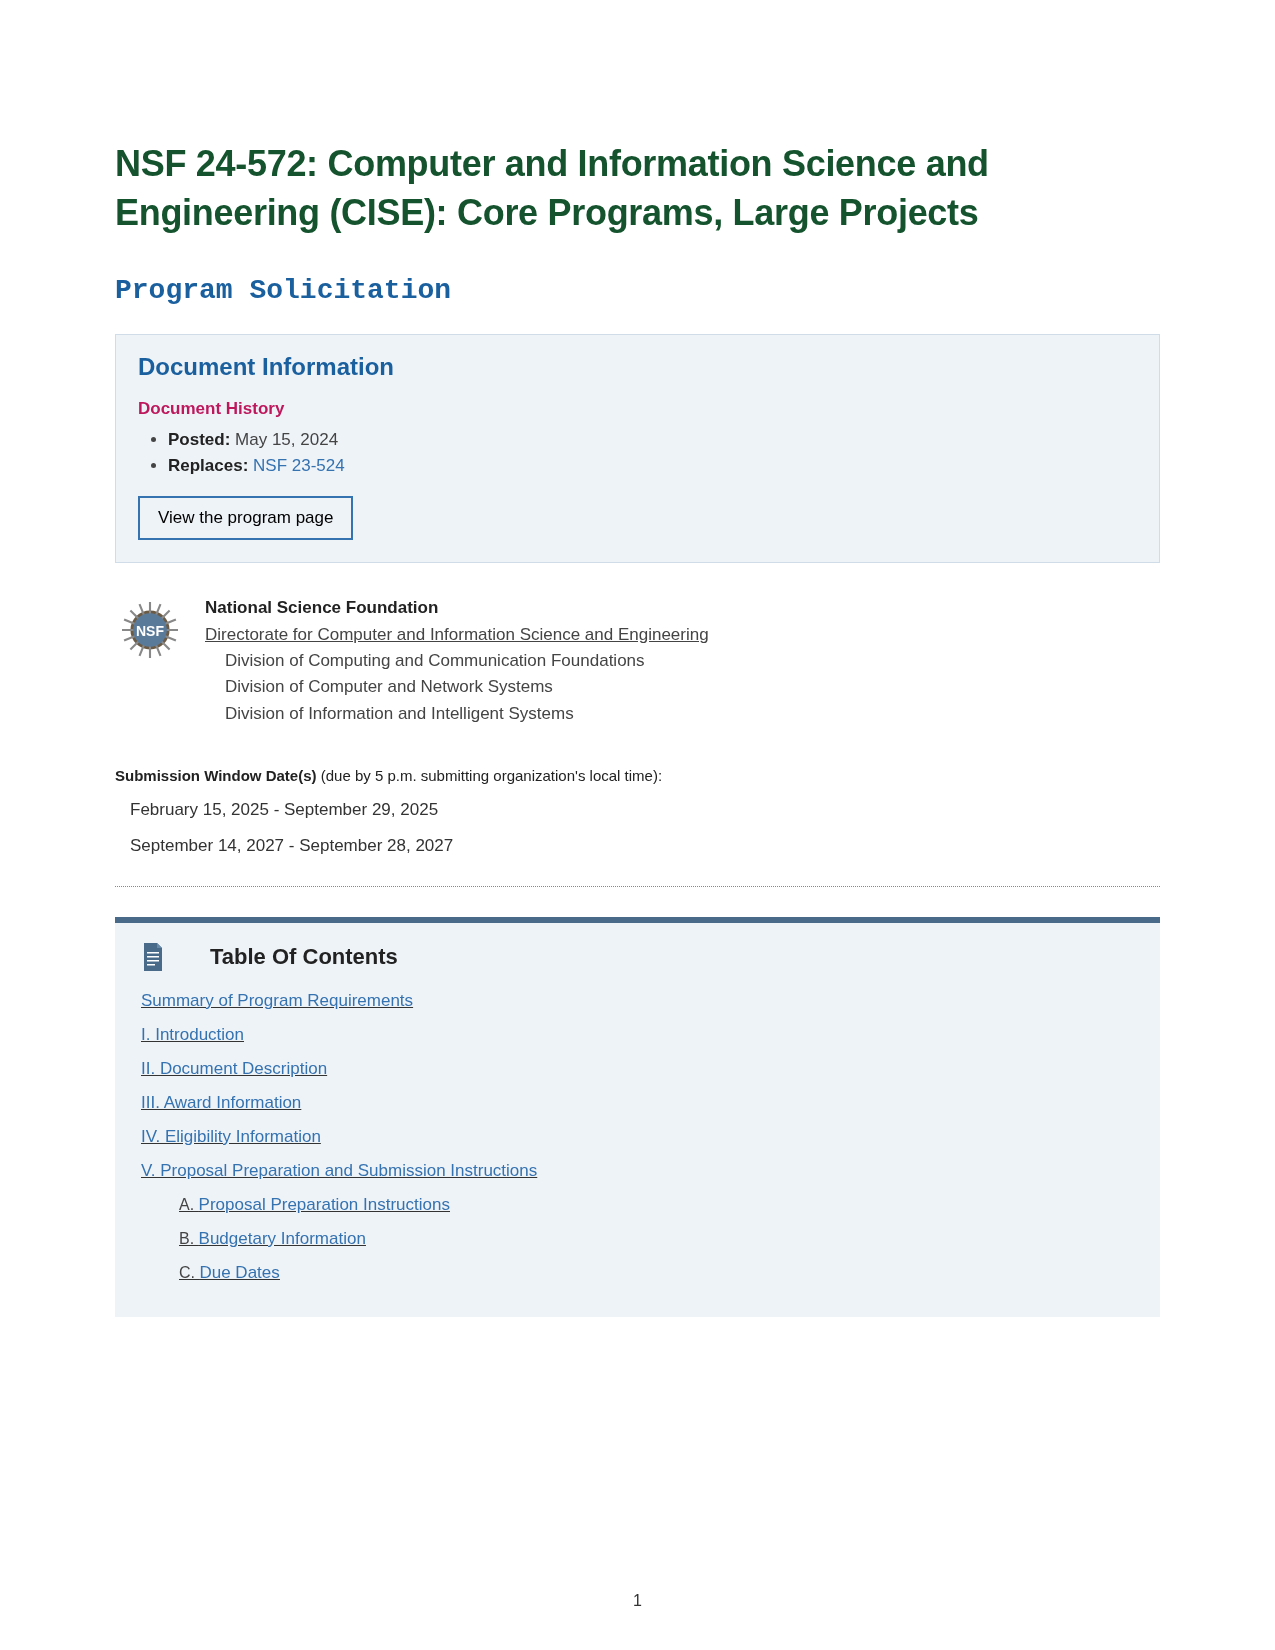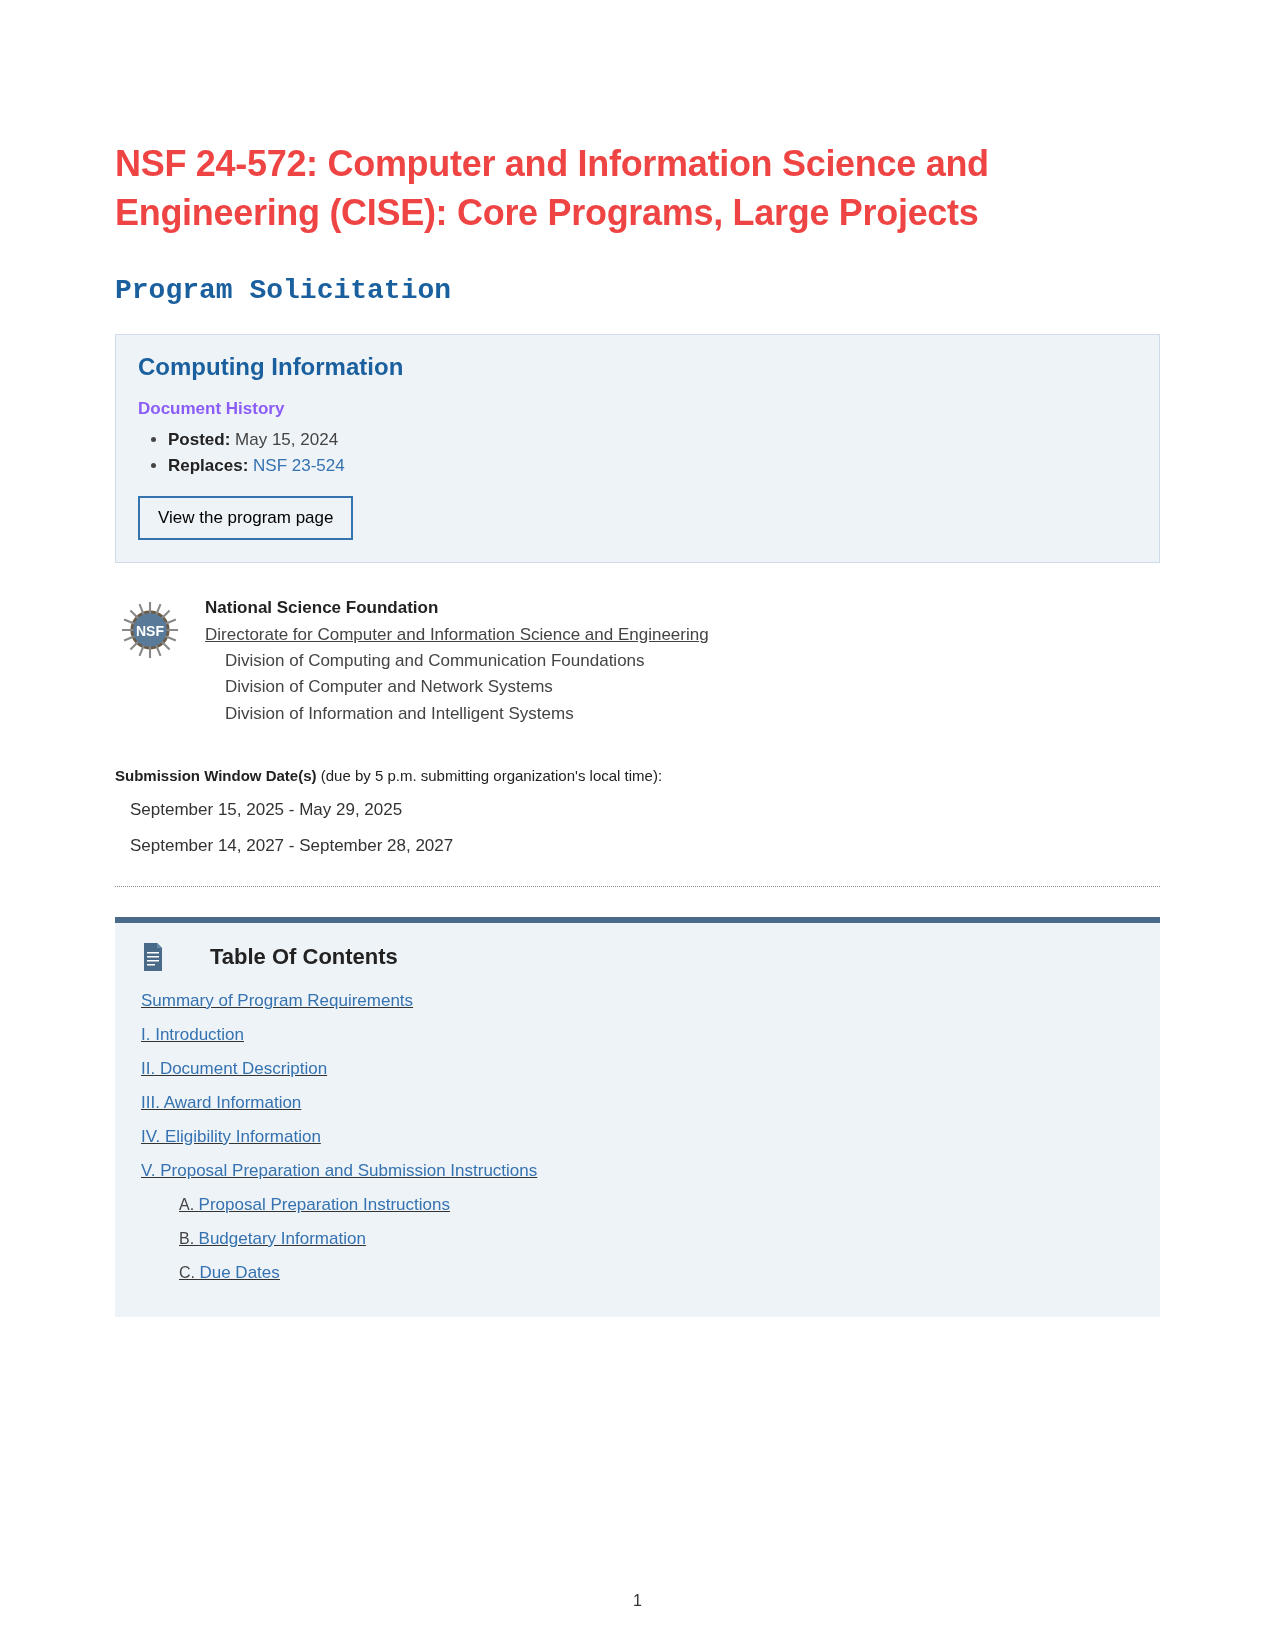--- a/index.html
+++ b/index.html
@@ -17,7 +17,7 @@
   h1.title {
     font-size: 36px;
     font-weight: 800;
-    color: #ef4444;
+    color: #14532d;
     line-height: 1.35;
     margin-bottom: 38px;
     letter-spacing: -0.3px;

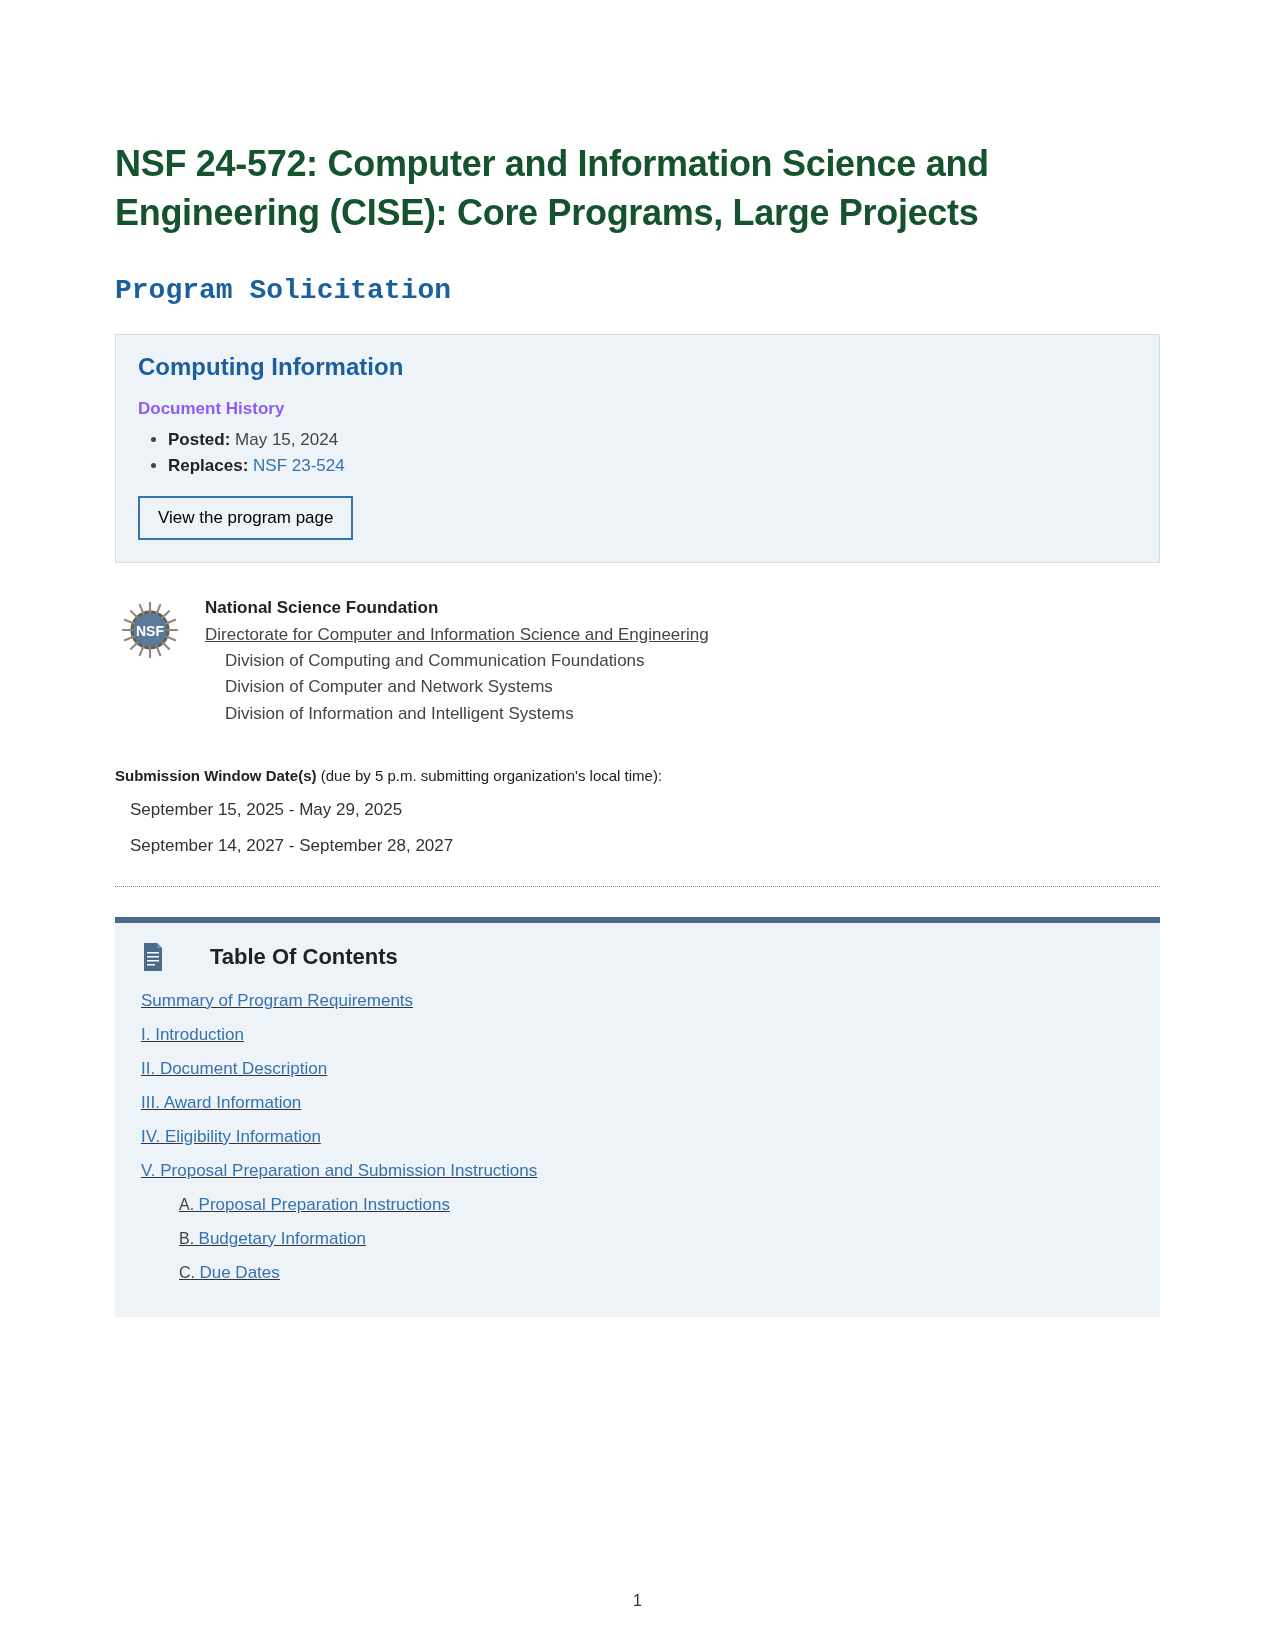--- a/index.html
+++ b/index.html
@@ -160,7 +160,7 @@
   <h2 class="subtitle">Program Solicitation</h2>
 
   <div class="docinfo-box">
-    <h3>Computing Information</h3>
+    <h3>Document Information</h3>
     <h4>Document History</h4>
     <ul>
       <li>

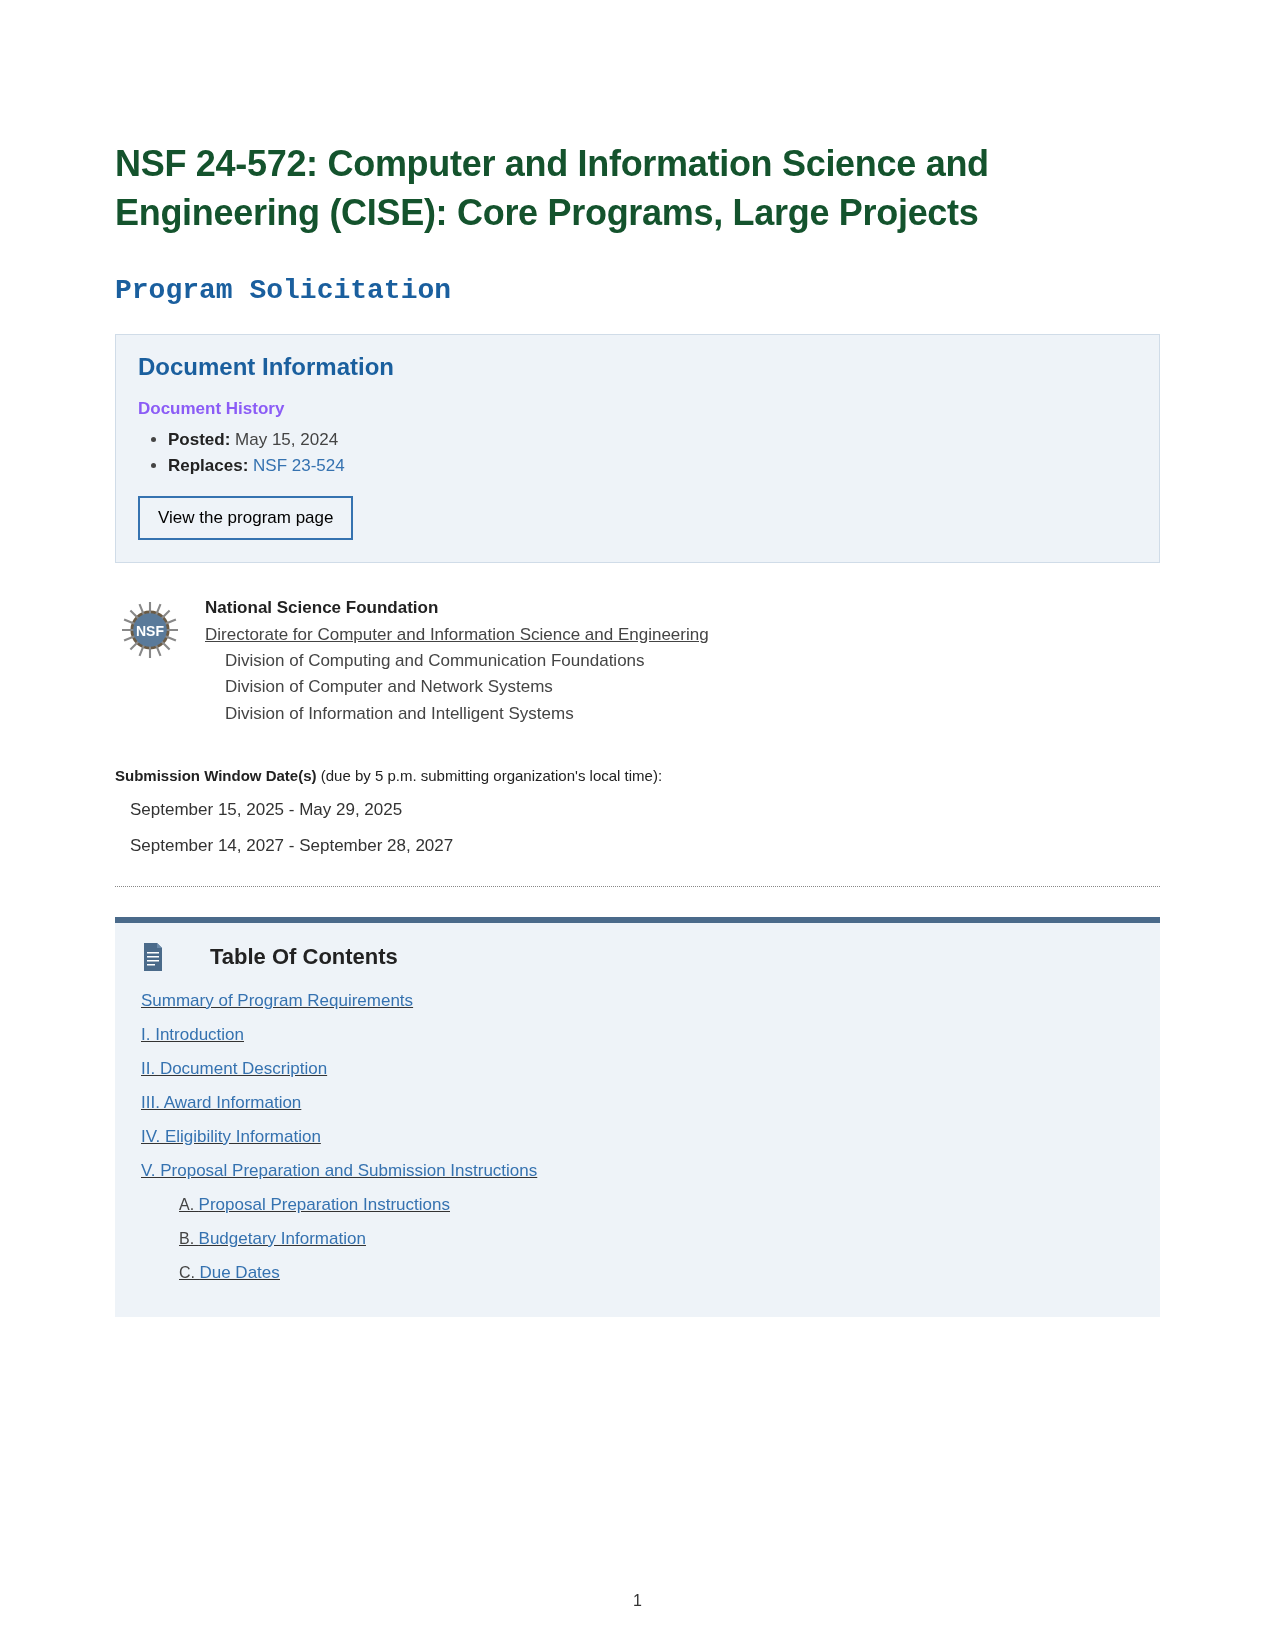--- a/index.html
+++ b/index.html
@@ -44,7 +44,7 @@
   .docinfo-box h4 {
     font-size: 17px;
     font-weight: 700;
-    color: #8b5cf6;
+    color: #be185d;
     margin-bottom: 8px;
   }
   .docinfo-box ul {

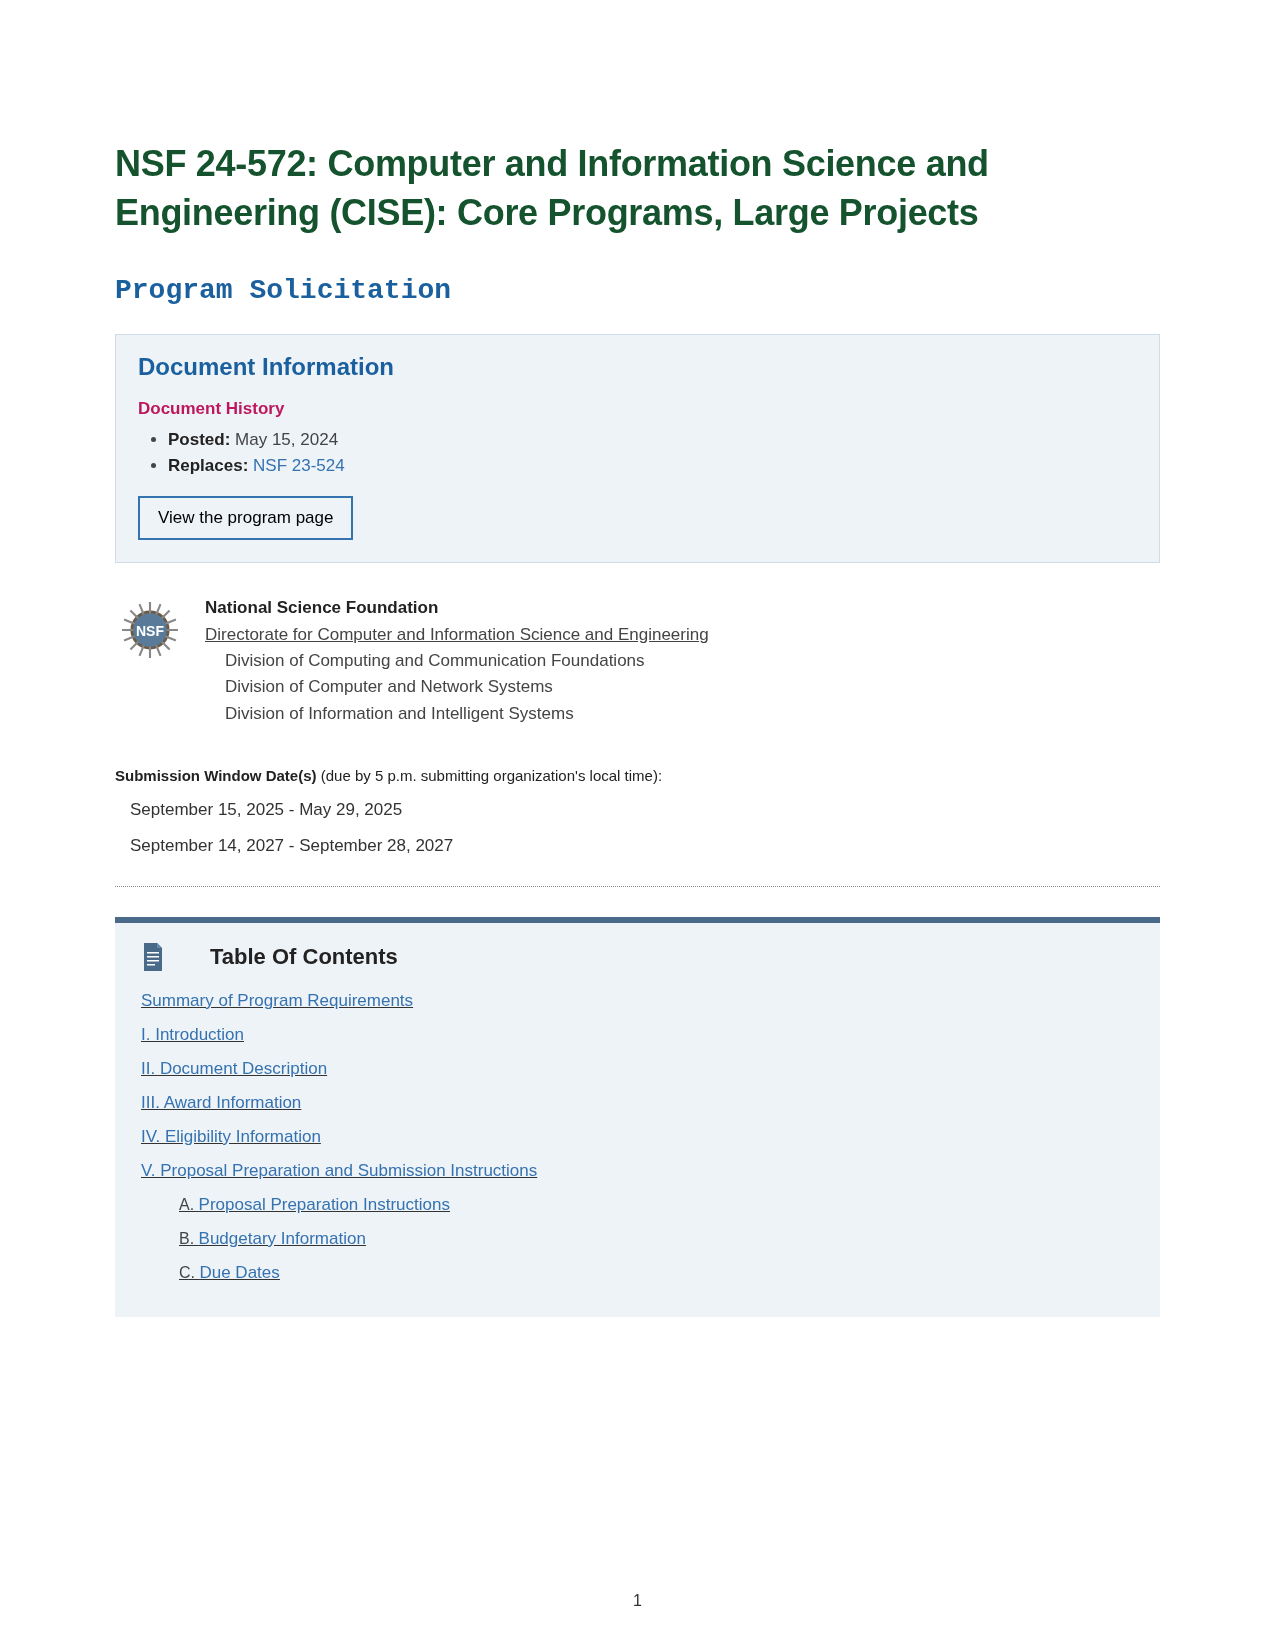--- a/index.html
+++ b/index.html
@@ -210,7 +210,7 @@
       <span>(due by 5 p.m. submitting organization's local time):</span>
     </div>
     <div class="submission-dates">
-      <div>September 15, 2025 - May 29, 2025</div>
+      <div>February 15, 2025 - September 29, 2025</div>
       <div>September 14, 2027 - September 28, 2027</div>
     </div>
   </div>

